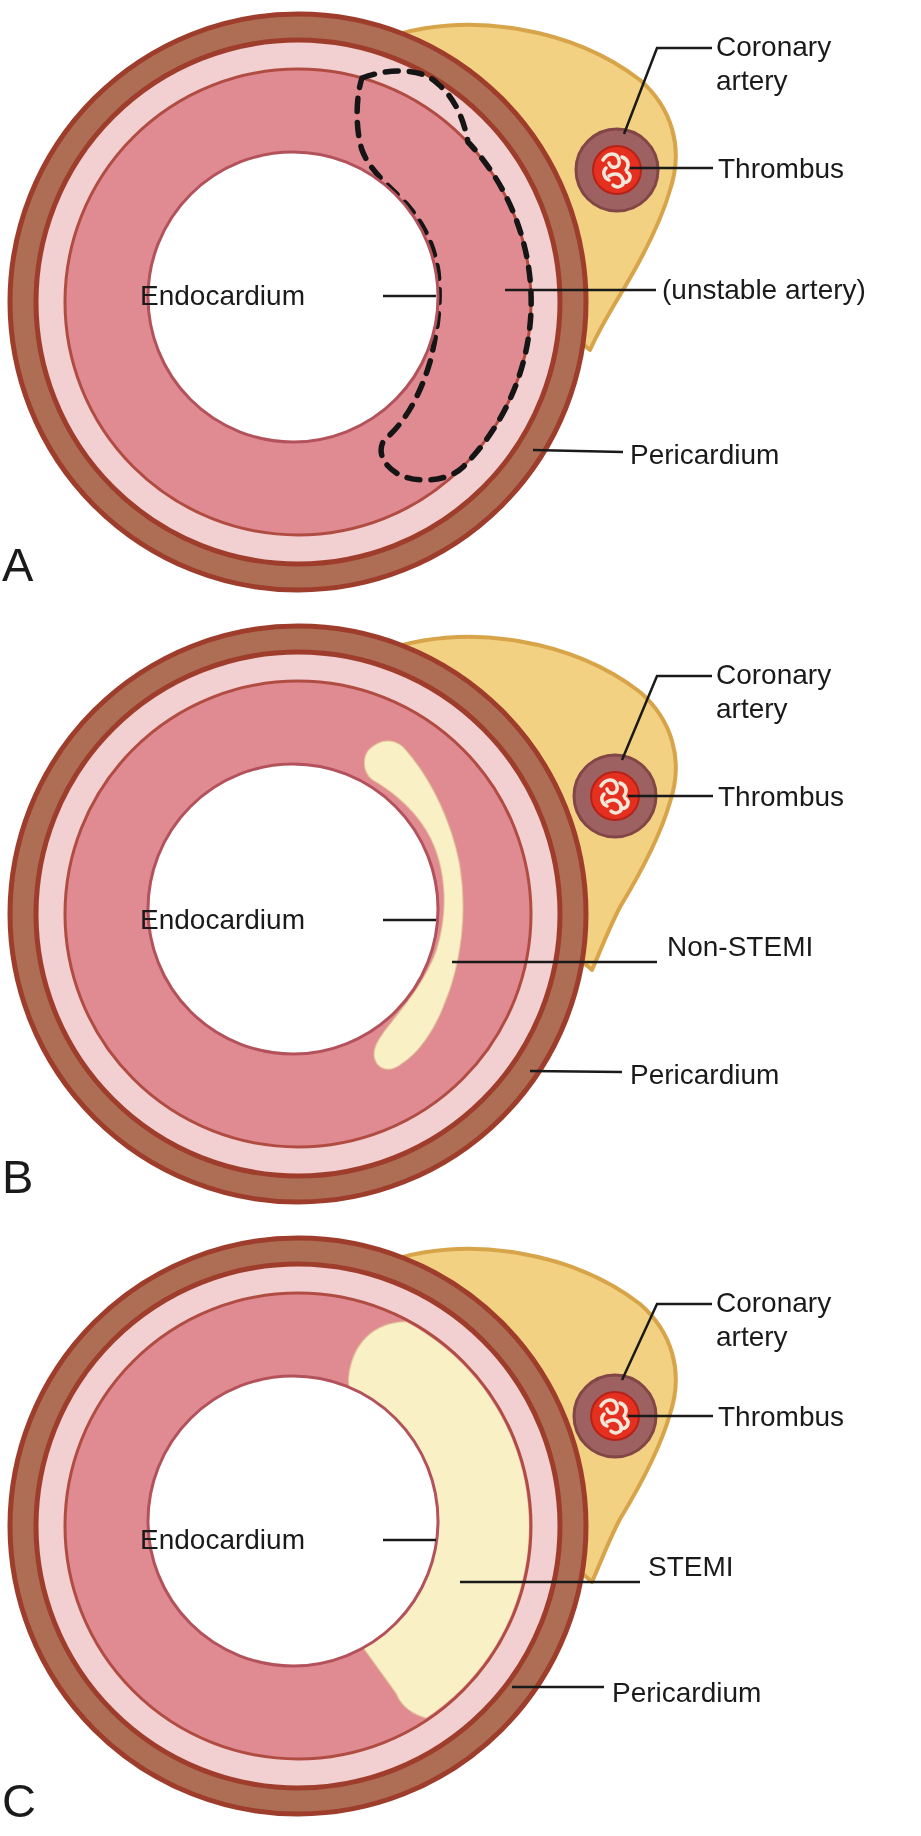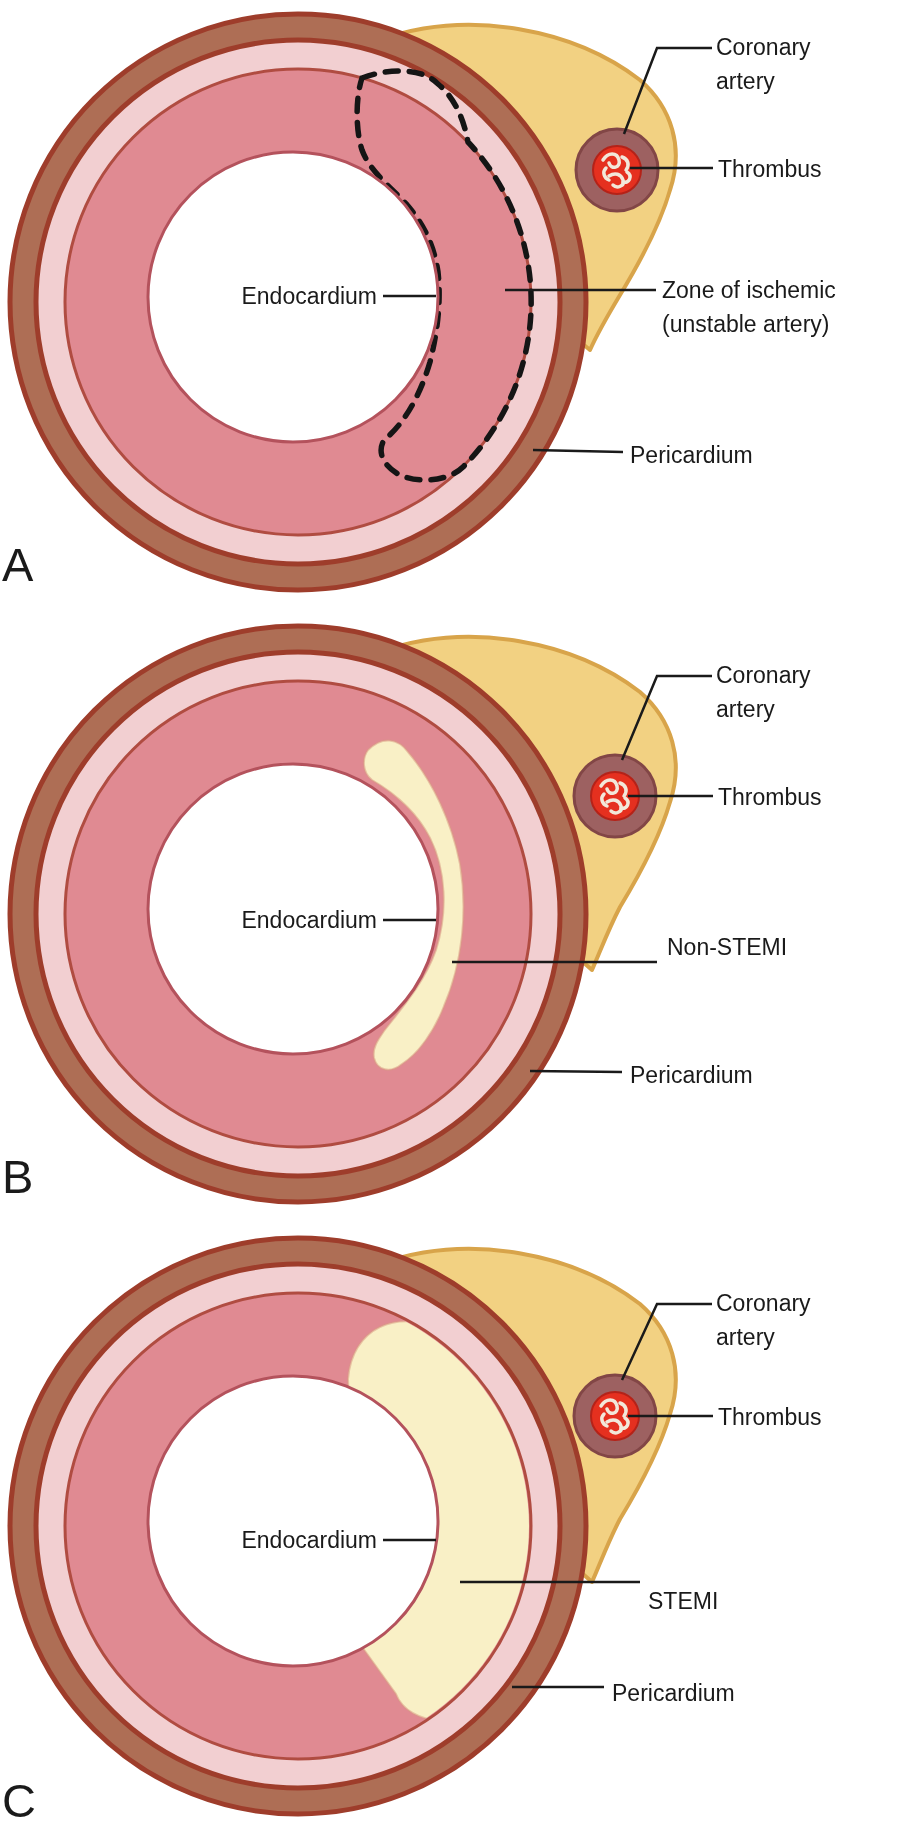--- a/index.html
+++ b/index.html
@@ -14,7 +14,7 @@
   .panel svg { position: absolute; left: 0; top: 0; }
   .lbl {
     position: absolute;
-    font-size: 23px;
+    font-size: 28px;
     line-height: 34px;
     color: #1a1a1a;
     white-space: nowrap;

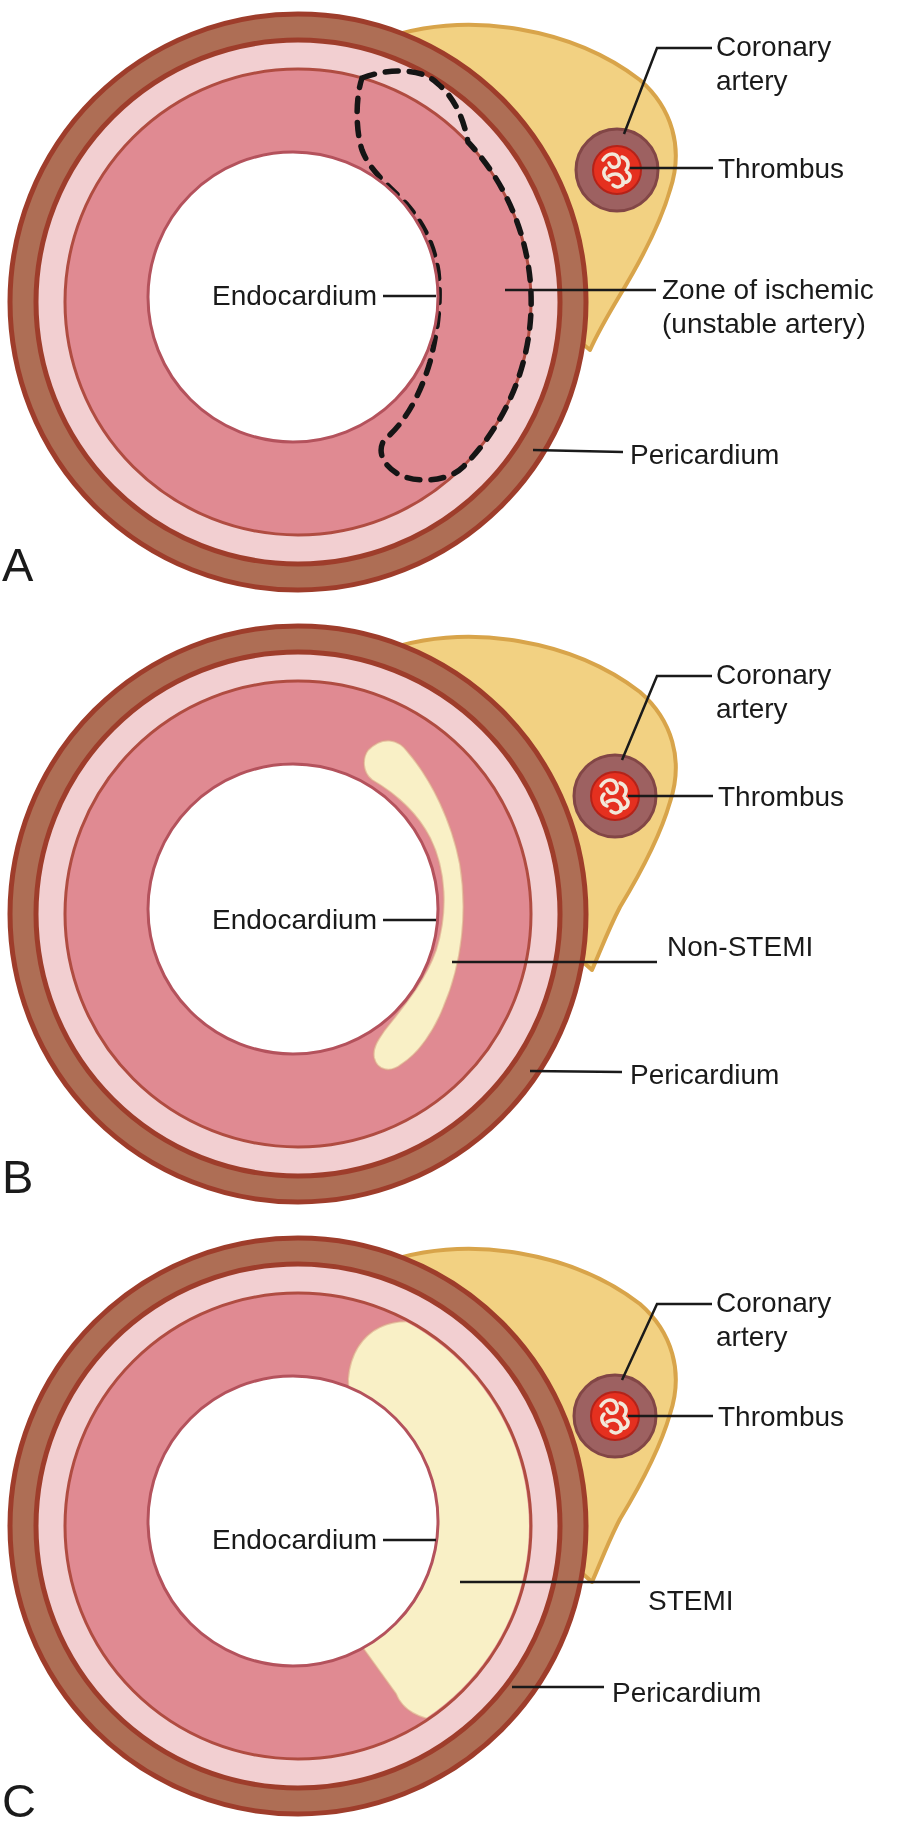--- a/index.html
+++ b/index.html
@@ -19,7 +19,7 @@
     color: #1a1a1a;
     white-space: nowrap;
   }
-  .lbl-right { text-align: right; }
+  .lbl-right { text-align: left; }
   .panel-letter {
     position: absolute;
     left: 2px;

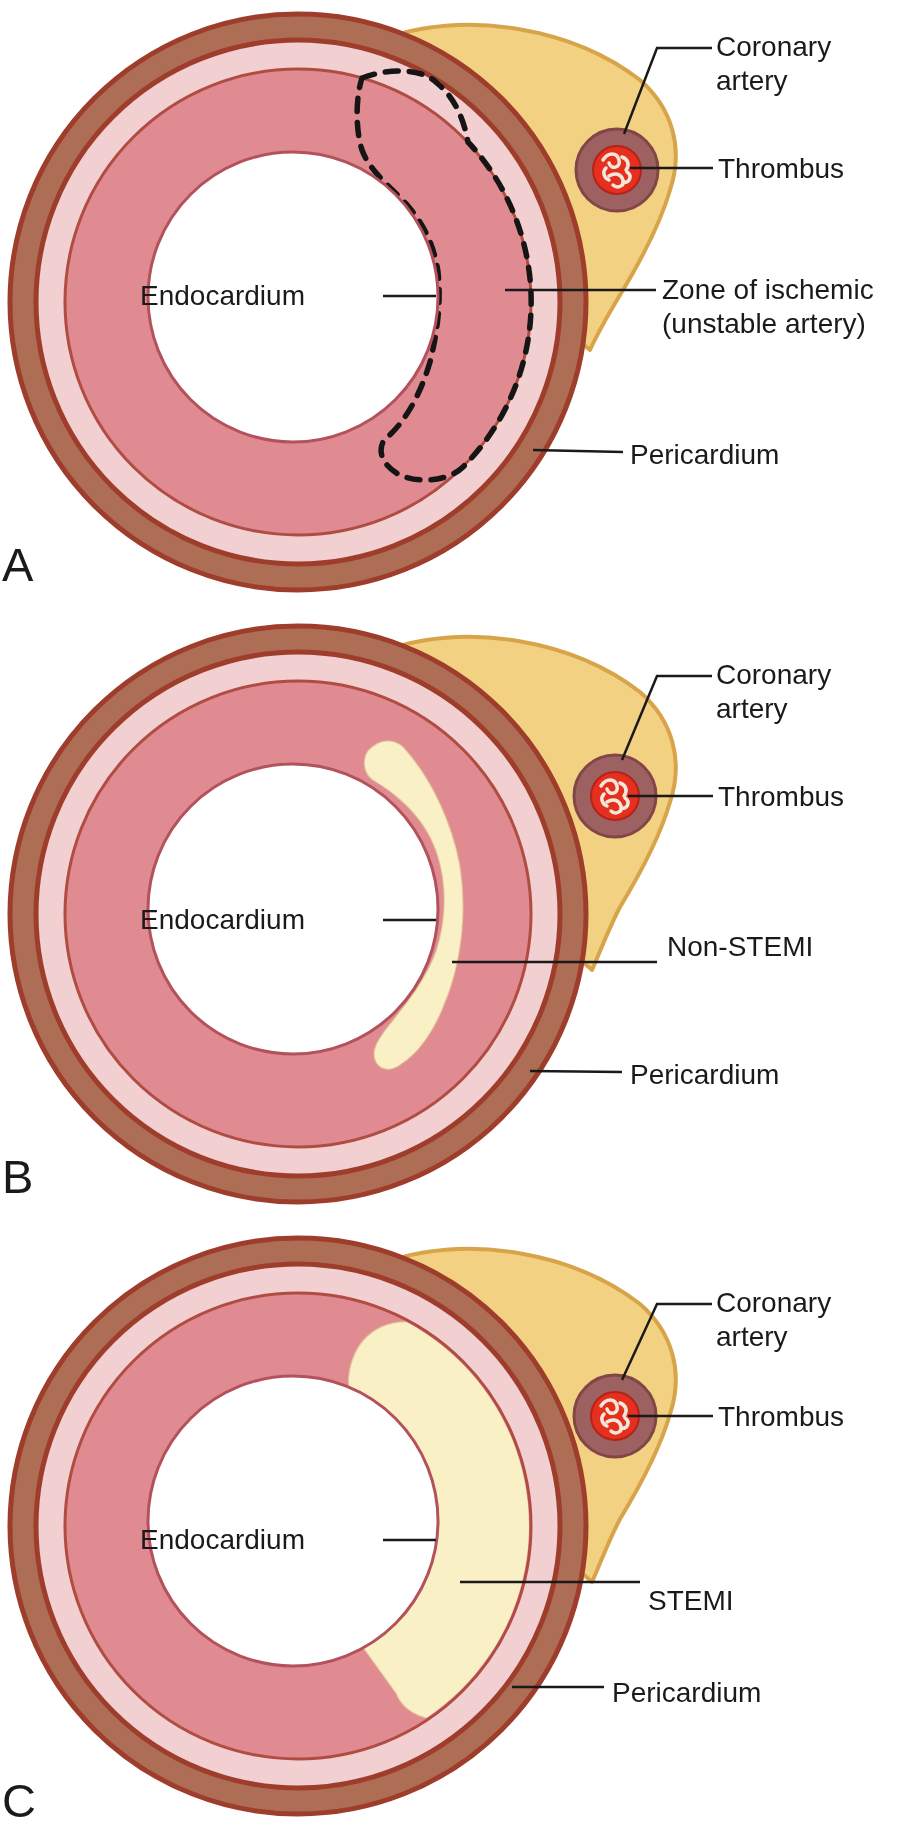--- a/index.html
+++ b/index.html
@@ -71,7 +71,6 @@
   <div class="lbl" style="left:718px; top:152px;">Thrombus</div>
   <div class="lbl lbl-right" style="left:140px; top:279px; width:237px;">Endocardium</div>
   <div class="lbl" style="left:662px; top:273px;">
-    <div>Zone of ischemic</div>
     <div>(unstable artery)</div>
   </div>
   <div class="lbl" style="left:630px; top:438px;">Pericardium</div>

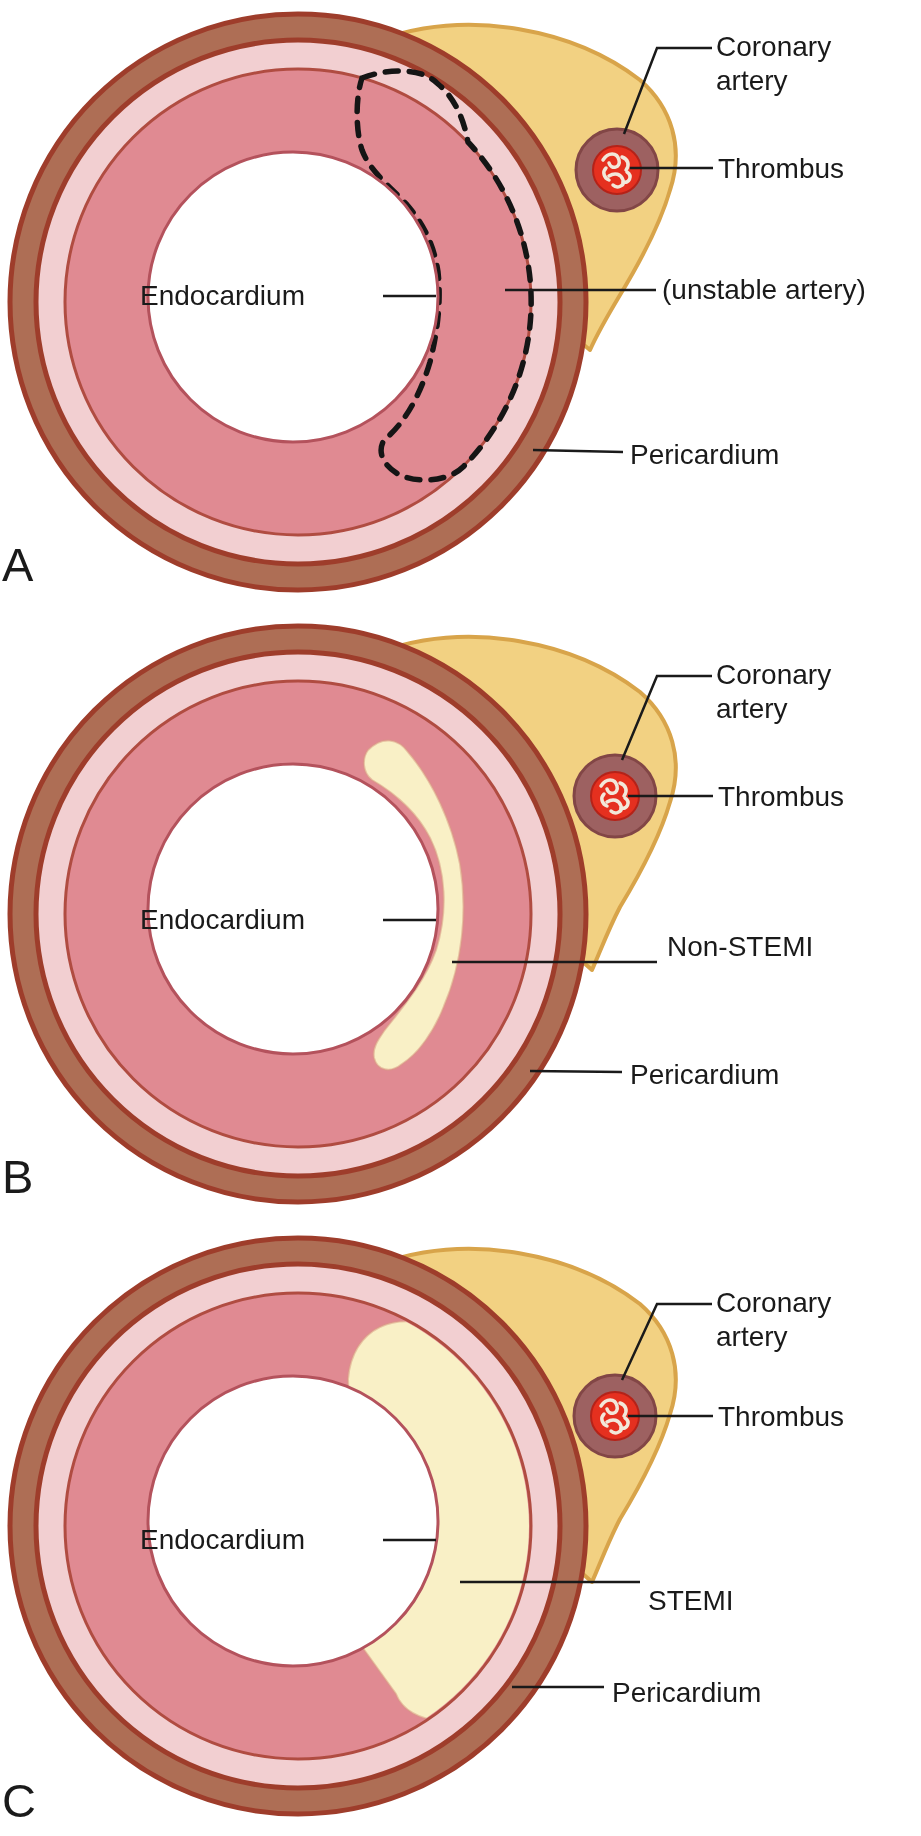--- a/index.html
+++ b/index.html
@@ -157,7 +157,7 @@
   </div>
   <div class="lbl" style="left:718px; top:176px;">Thrombus</div>
   <div class="lbl lbl-right" style="left:140px; top:299px; width:237px;">Endocardium</div>
-  <div class="lbl" style="left:648px; top:360px;">STEMI</div>
+  <div class="lbl" style="left:648px; top:326px;">STEMI</div>
   <div class="lbl" style="left:612px; top:452px;">Pericardium</div>
   <div class="panel-letter" style="top:552px;">C</div>
 </div>

